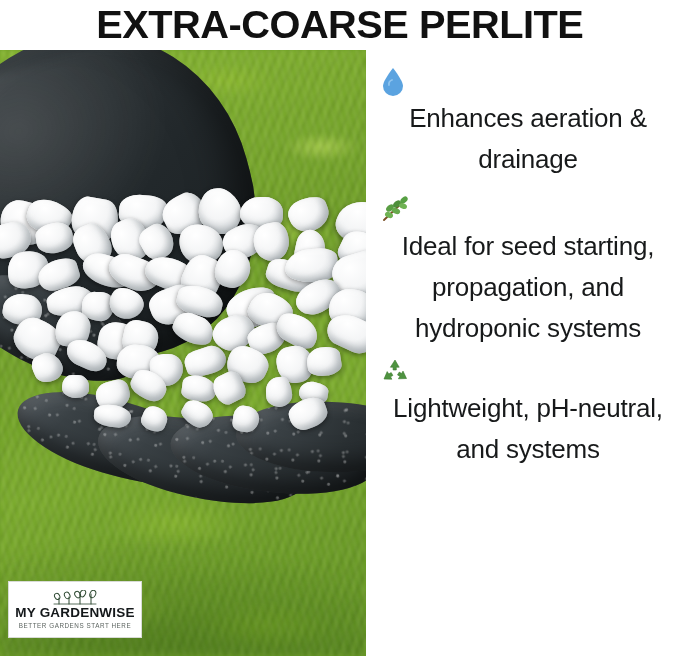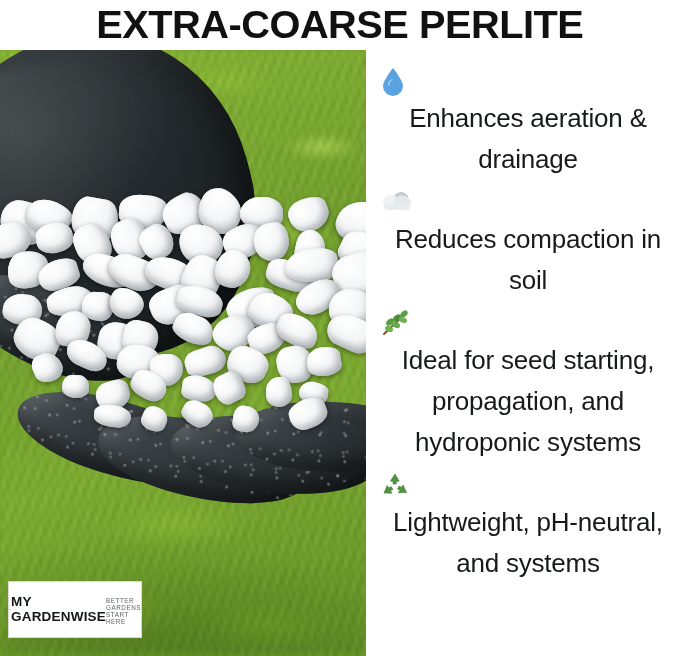--- a/index.html
+++ b/index.html
@@ -286,19 +286,6 @@
 
   <div class="gap"></div>
 
-  <div class="benefit">
-    <div class="b-icon">
-      <svg width="34" height="26" viewBox="0 0 34 26">
-        <g>
-          <ellipse cx="21" cy="9.5" rx="7.5" ry="6.5" fill="#c3cbd0"></ellipse>
-          <ellipse cx="11" cy="13" rx="8" ry="7" fill="#eff3f5"></ellipse>
-          <ellipse cx="22" cy="14" rx="9" ry="7.5" fill="#e2e8eb"></ellipse>
-          <rect x="4" y="14" width="26" height="7" rx="3.5" fill="#e7edef"></rect>
-        </g>
-      </svg>
-    </div>
-    <div class="b-text">Reduces compaction in soil</div>
-  </div>
 
   <div class="gap"></div>
 

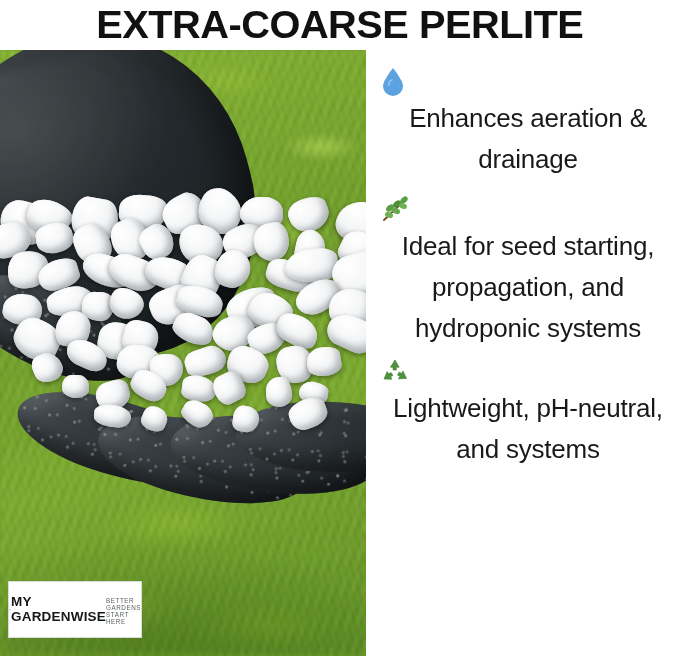--- a/index.html
+++ b/index.html
@@ -113,7 +113,7 @@
   .logo-card{
     position:absolute;left:8px;top:581px;width:134px;height:57px;
     background:#ffffff;border:1px solid #d8dbd6;
-    display:flex;align-items:center;justify-content:center;
+    display:flex;flex-direction:column;align-items:center;justify-content:center;
     box-sizing:border-box;
   }
   .logo-mark{display:block;margin-bottom:1px;}

